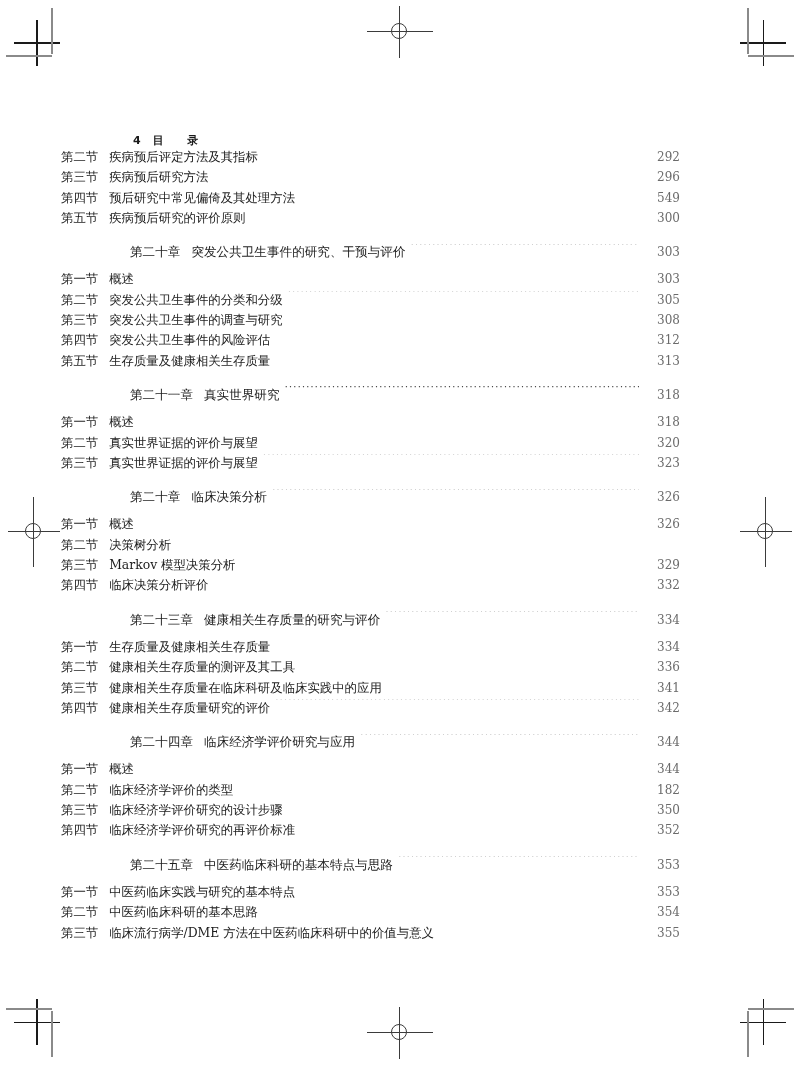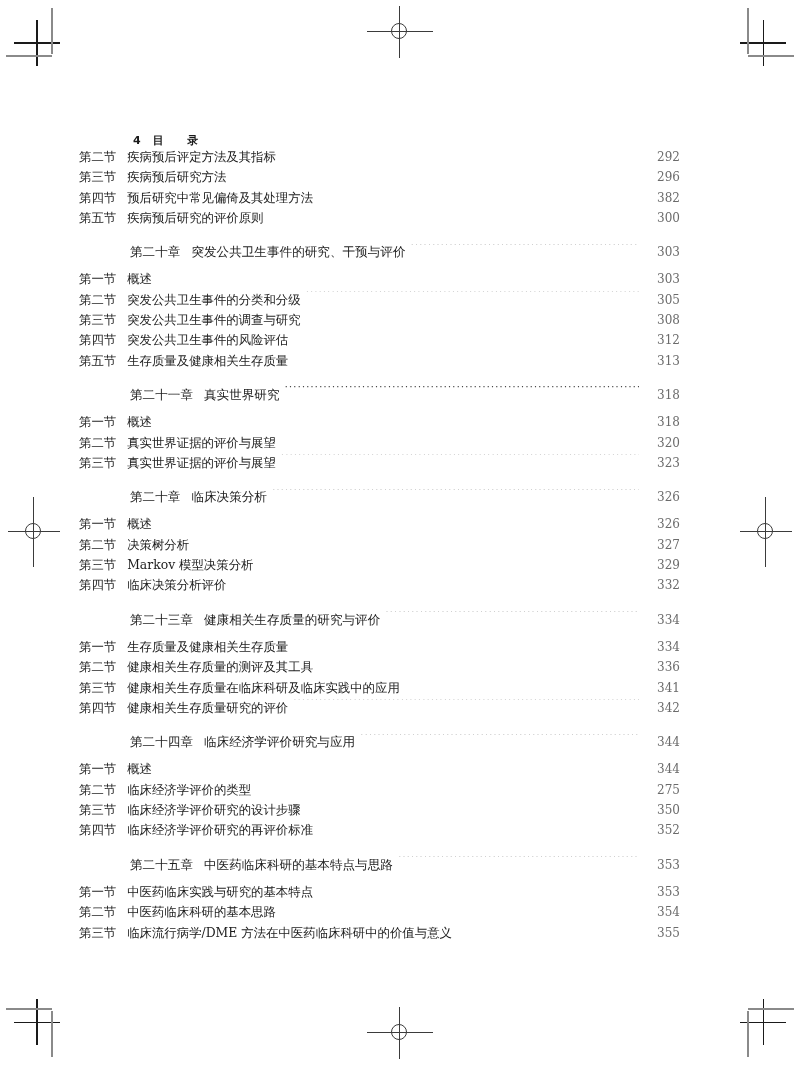--- a/index.html
+++ b/index.html
@@ -149,7 +149,7 @@
     font-family: "DejaVu Serif", "Liberation Serif", serif;
   }
   .toc-line.section .num {
-    padding-left: 79px;
+    padding-left: 61px;
     margin-right: 11px;
   }
 

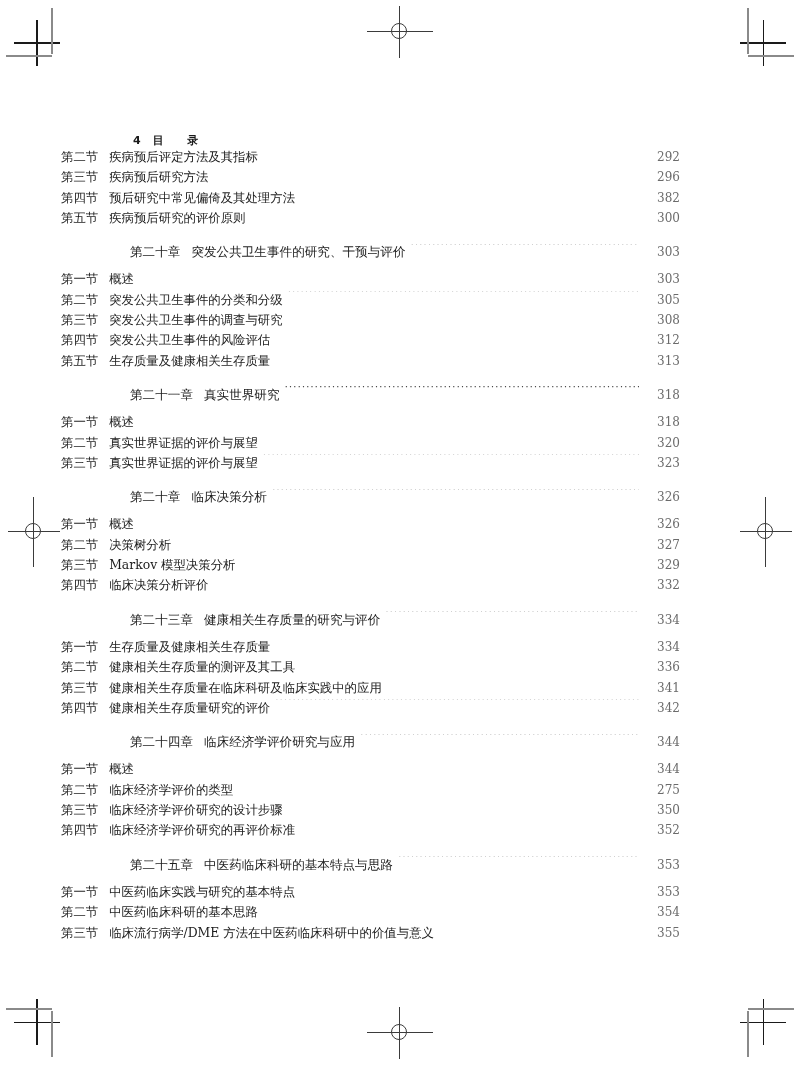--- a/index.html
+++ b/index.html
@@ -255,7 +255,7 @@
         <span class="num">第四节</span>
         <span class="title">预后研究中常见偏倚及其处理方法</span>
         <span class="leader"></span>
-        <span class="pageno">382</span>
+        <span class="pageno">549</span>
       </div>
       <div class="toc-line section">
         <span class="num">第五节</span>

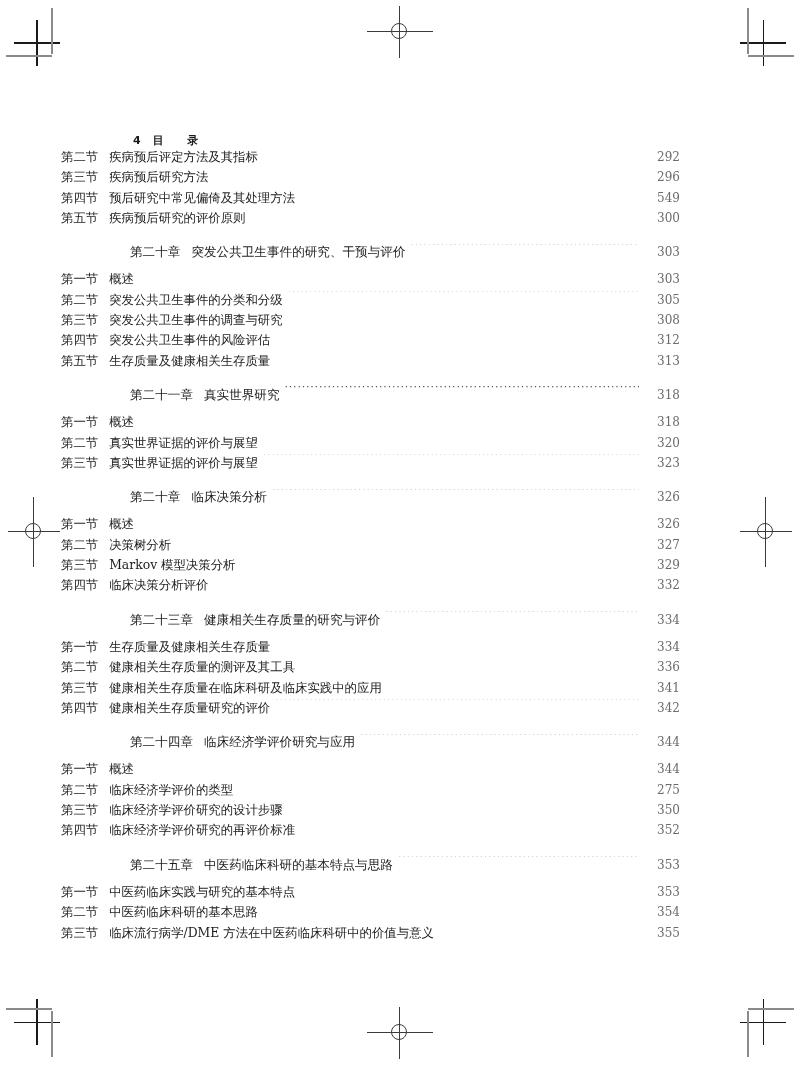--- a/index.html
+++ b/index.html
@@ -339,7 +339,6 @@
         <span class="num">第二节</span>
         <span class="title">决策树分析</span>
         <span class="leader"></span>
-        <span class="pageno">327</span>
       </div>
       <div class="toc-line section">
         <span class="num">第三节</span>

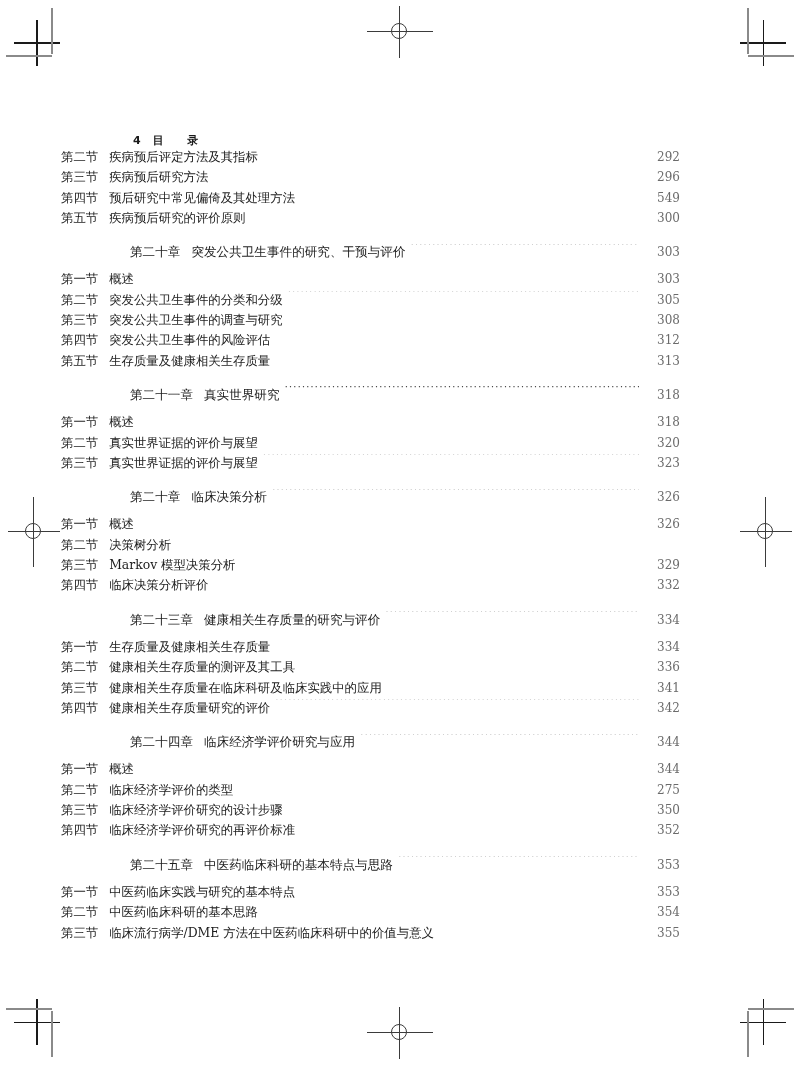--- a/index.html
+++ b/index.html
@@ -398,7 +398,7 @@
         <span class="num">第二节</span>
         <span class="title">临床经济学评价的类型</span>
         <span class="leader"></span>
-        <span class="pageno">275</span>
+        <span class="pageno">182</span>
       </div>
       <div class="toc-line section">
         <span class="num">第三节</span>

